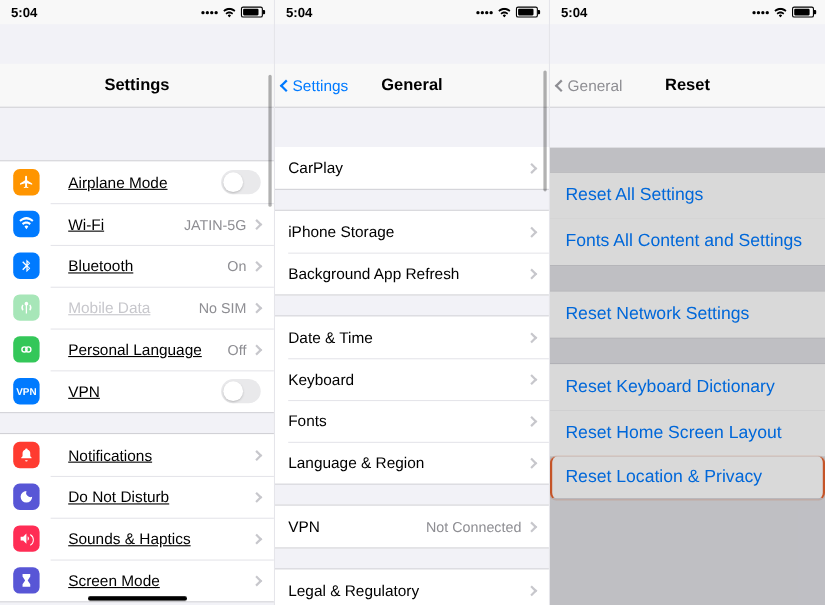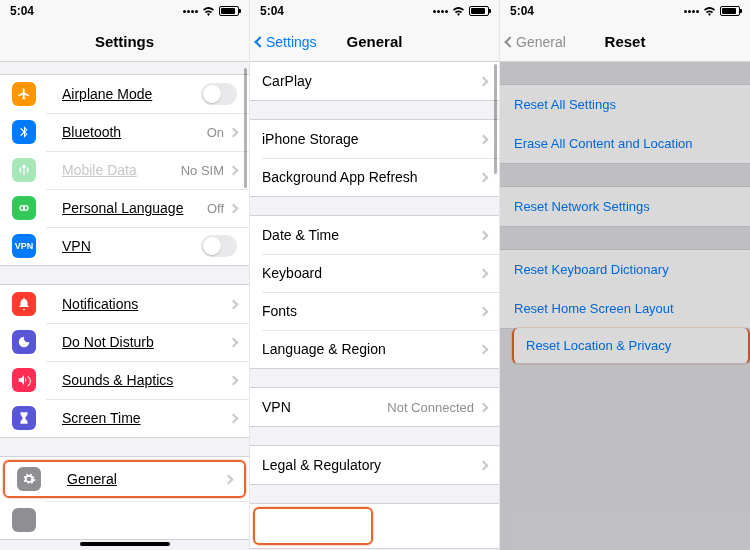--- a/index.html
+++ b/index.html
@@ -5,7 +5,7 @@
   * { box-sizing: border-box; margin: 0; padding: 0; }
   body { font-family: -apple-system, "Helvetica Neue", Arial, sans-serif; font-size: 13px; color: #000; background: #fff; }
   .screens { display: flex; width: 750px; height: 550px; }
-  .screen { width: 250px; height: 550px; background: #f2f2f7; display: flex; flex-direction: column; overflow: hidden; border-right: 1px solid #e5e5ea; position: relative; }
+  .screen { width: 250px; height: 550px; background: #f2f2f7; display: flex; flex-direction: column; overflow: hidden; border-right: 1px solid #e5e5ea; position: relative; gap: 36px; }
   .screen:last-child { border-right: none; }
 
   

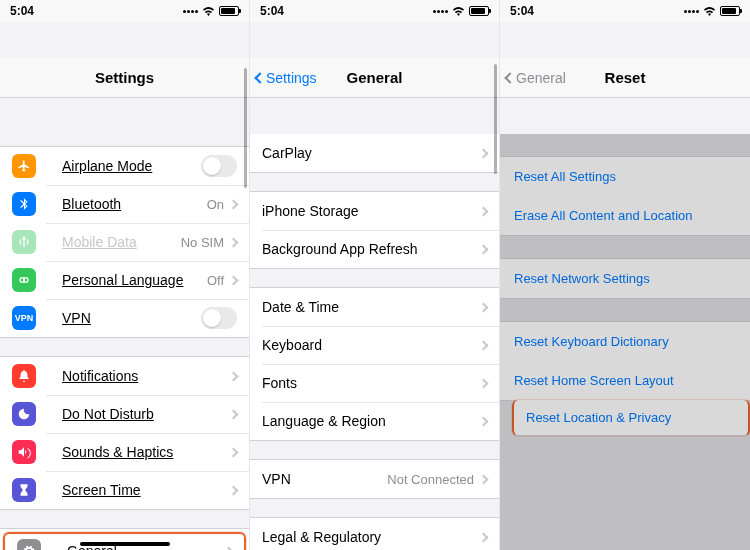--- a/index.html
+++ b/index.html
@@ -49,7 +49,7 @@
   .hl { border: 2px solid #e8632e; border-radius: 6px; box-shadow: 0 0 0 1px rgba(232,99,46,.2); margin-left: 12px; }
 
   
-  .rrow { background: #fff; border-top: 1px solid #d1d1d6; border-bottom: 1px solid #d1d1d6; padding: 12px 14px; font-size: 13px; color: #007aff; }
+  .rrow { background: #fff; border-top: 1px solid #d1d1d6; border-bottom: 1px solid #d1d1d6; padding: 12px 14px; font-size: 16px; color: #007aff; }
   .rrow + .rrow { border-top: none; margin-top: -1px; }
   .rgroup + .rgroup { margin-top: 22px; }
 

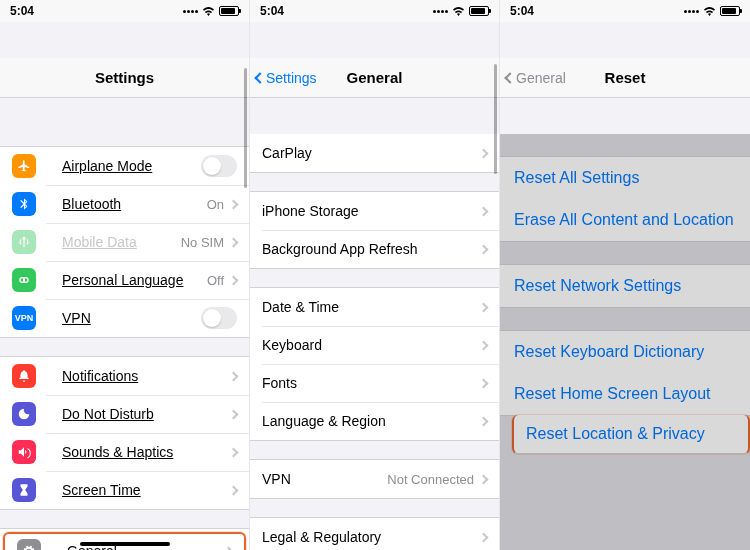--- a/index.html
+++ b/index.html
@@ -115,6 +115,16 @@
         <div class="row with-icon">
           <span class="app-icon" style="background:#007aff">
               <svg class="ic-inner" viewBox="0 0 24 24" fill="#fff">
+                <path d="M12 20l-3-4c1-1 2-1.5 3-1.5s2 .5 3 1.5zM5 11c2-2 4.5-3 7-3s5 1 7 3l-2 2.5c-1.5-1.5-3-2-5-2s-3.5.5-5 2zM1 6C4 3 8 1 12 1s8 2 11 5l-2 2.5C18 6 15 5 12 5S6 6 3 8.5z"></path>
+              </svg>
+            </span>
+          <span class="label">Wi-Fi</span>
+          <span class="detail">JATIN-5G</span>
+          <span class="chev"></span>
+        </div>
+        <div class="row with-icon">
+          <span class="app-icon" style="background:#007aff">
+              <svg class="ic-inner" viewBox="0 0 24 24" fill="#fff">
                 <path d="M12 2v8L7 5 5.5 6.5 11 12l-5.5 5.5L7 19l5-5v8l6-6-4-4 4-4zm2 4l2 2-2 2zm0 8l2 2-2 2z"></path>
               </svg>
             </span>

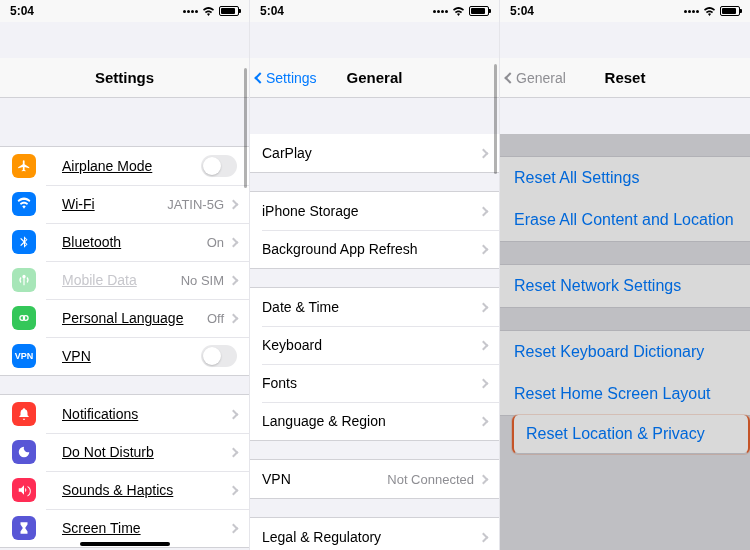--- a/index.html
+++ b/index.html
@@ -331,7 +331,7 @@
     <div class="content">
       <div class="rgroup" style="margin-top:22px">
         <div class="rrow">Reset All Settings</div>
-        <div class="rrow">Erase All Content and Location</div>
+        <div class="rrow">Fonts All Content and Settings</div>
       </div>
       <div class="rgroup">
         <div class="rrow">Reset Network Settings</div>

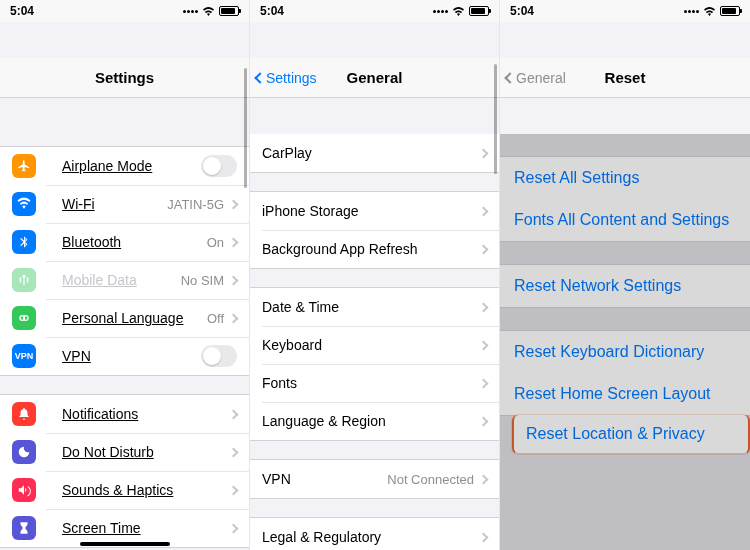--- a/index.html
+++ b/index.html
@@ -46,7 +46,7 @@
   .switch::after { content: ""; position: absolute; width: 18px; height: 18px; background: #fff; border-radius: 50%; top: 2px; left: 2px; box-shadow: 0 1px 2px rgba(0,0,0,.2); }
 
   
-  .hl { border: 2px solid #e8632e; border-radius: 6px; box-shadow: 0 0 0 1px rgba(232,99,46,.2); margin-left: 12px; }
+  .hl { border: 2px solid #e8632e; border-radius: 6px; box-shadow: 0 0 0 1px rgba(232,99,46,.2); }
 
   
   .rrow { background: #fff; border-top: 1px solid #d1d1d6; border-bottom: 1px solid #d1d1d6; padding: 12px 14px; font-size: 16px; color: #007aff; }

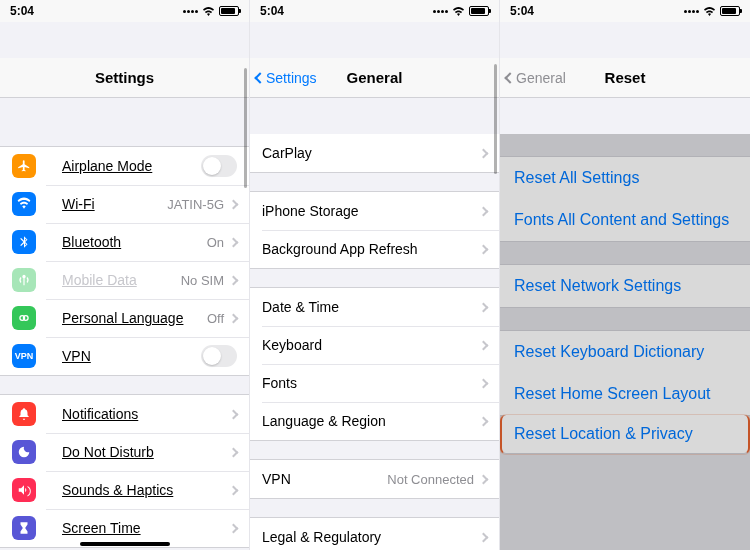--- a/index.html
+++ b/index.html
@@ -194,7 +194,7 @@
                 <path d="M6 2v4l4 6-4 6v4h12v-4l-4-6 4-6V2z"></path>
               </svg>
             </span>
-          <span class="label">Screen Time</span>
+          <span class="label">Screen Mode</span>
           <span class="chev"></span>
         </div>
       </div>

